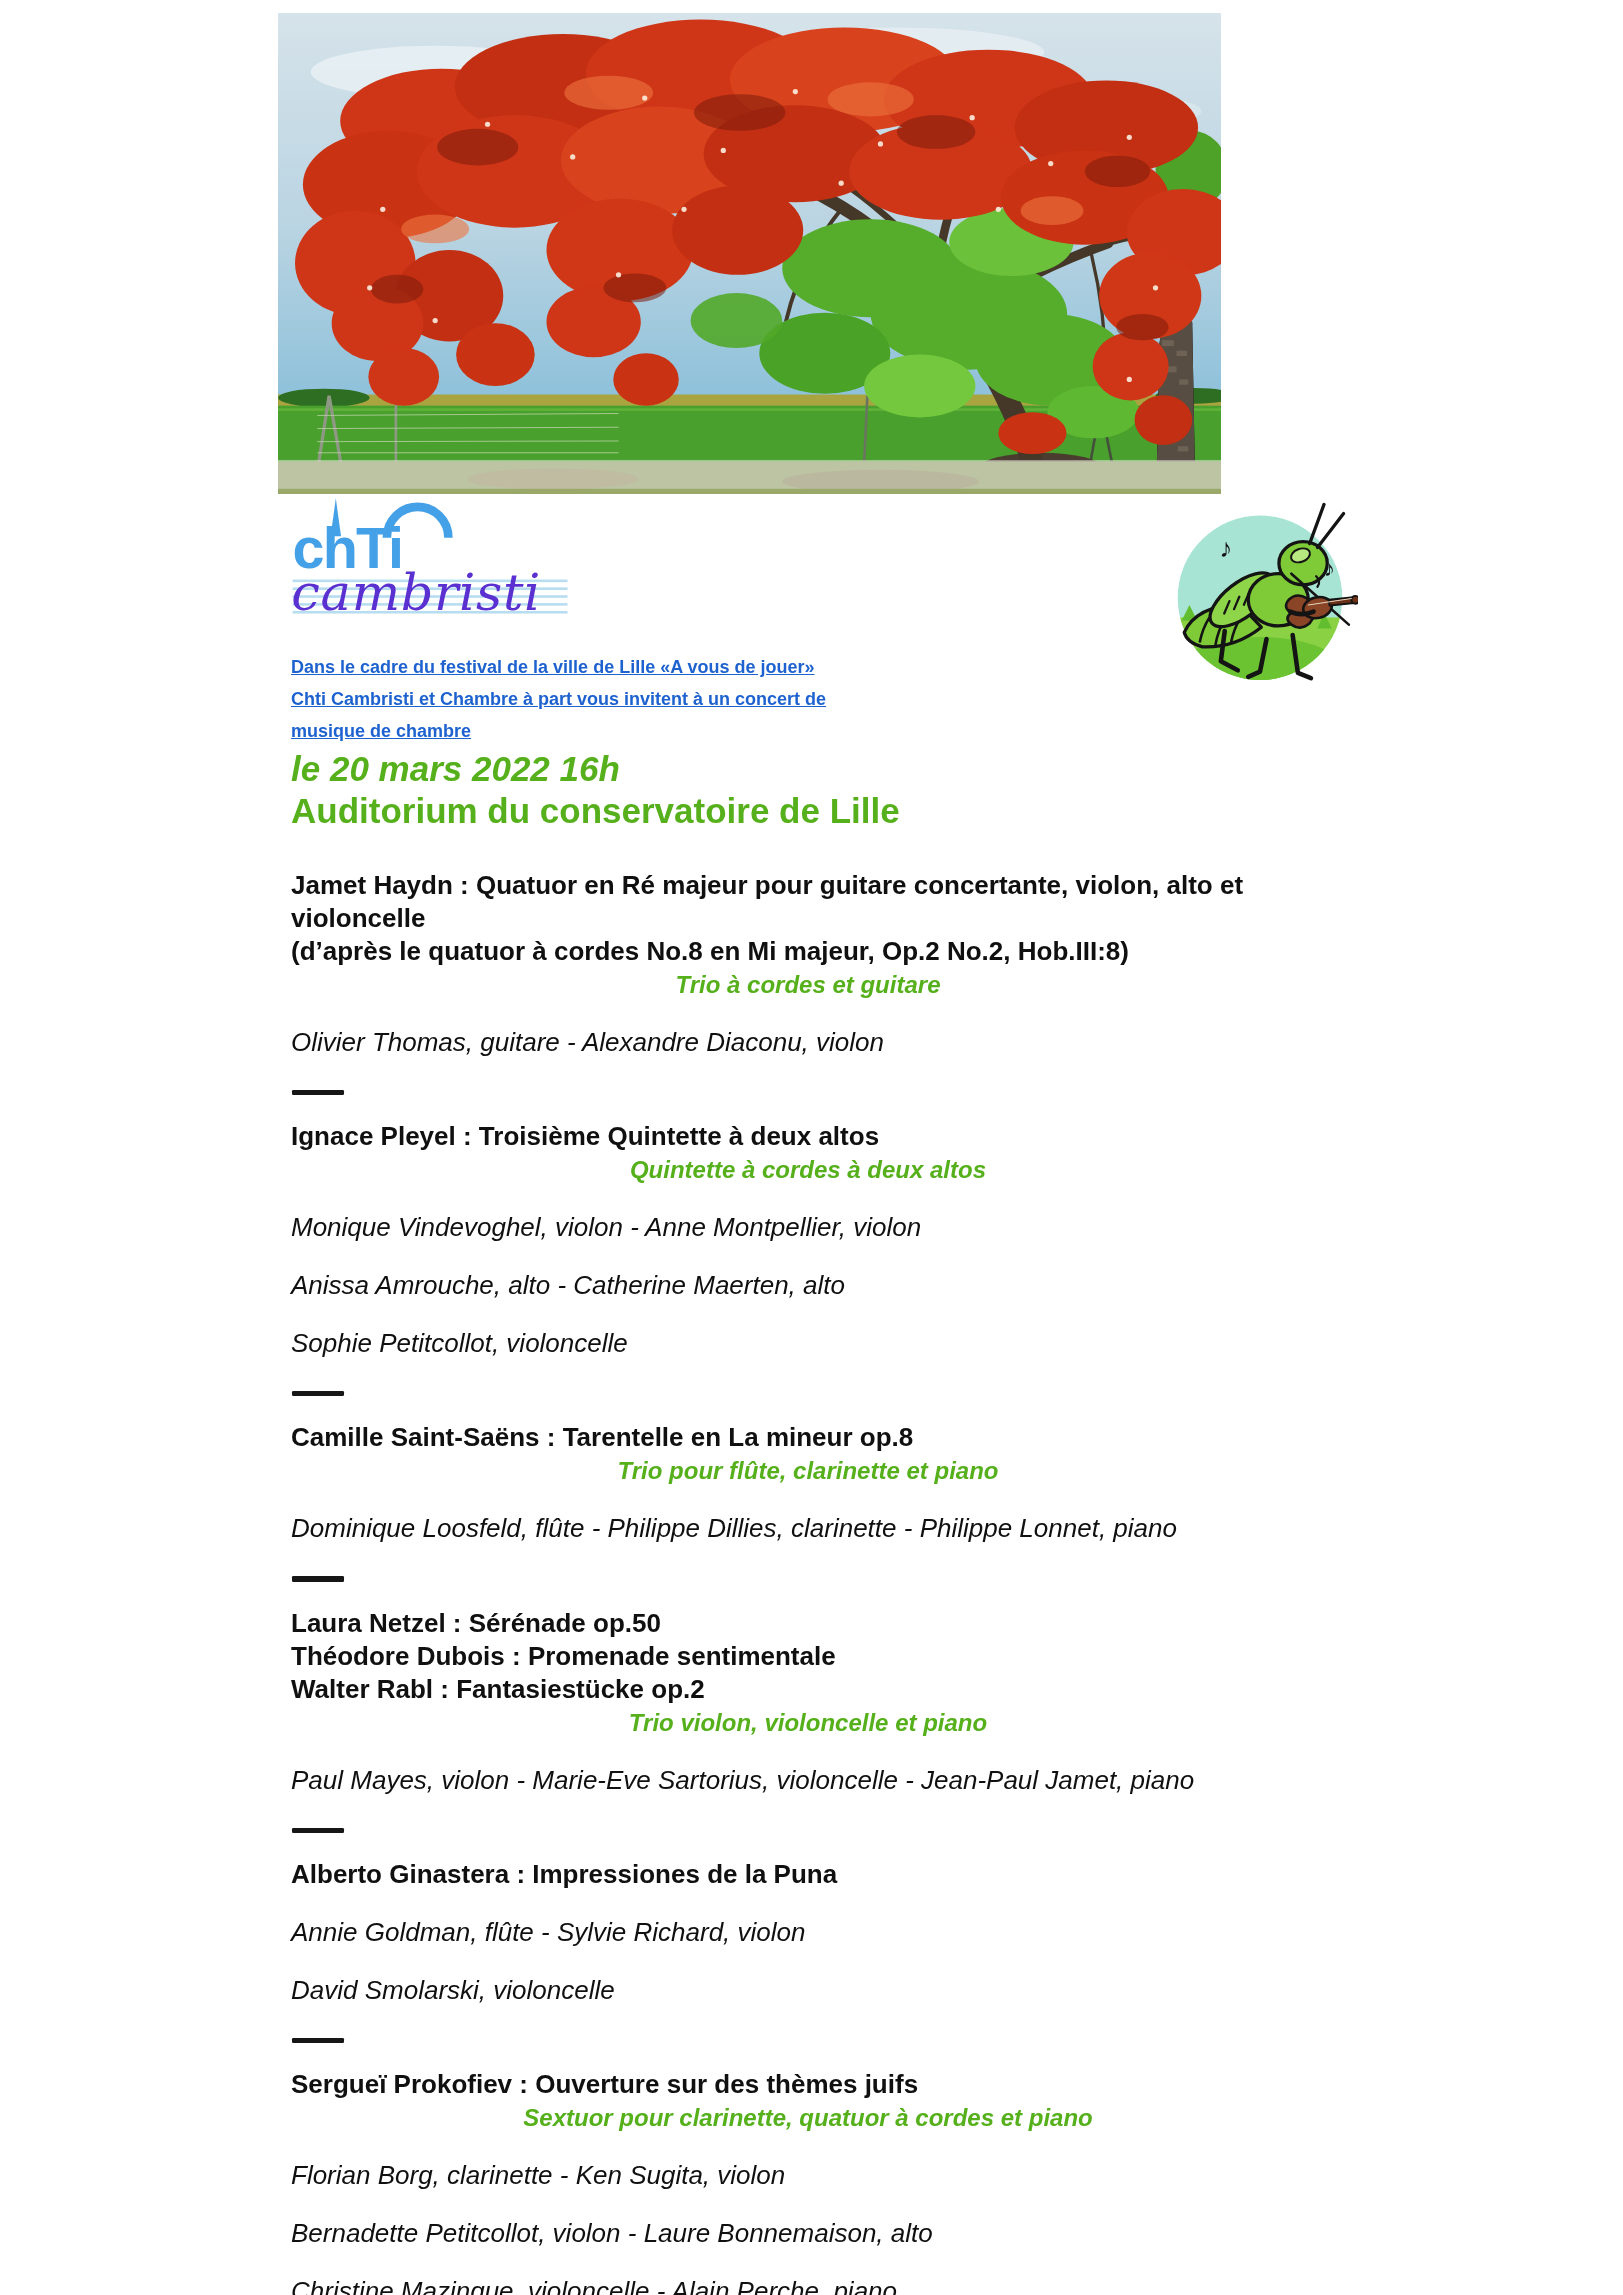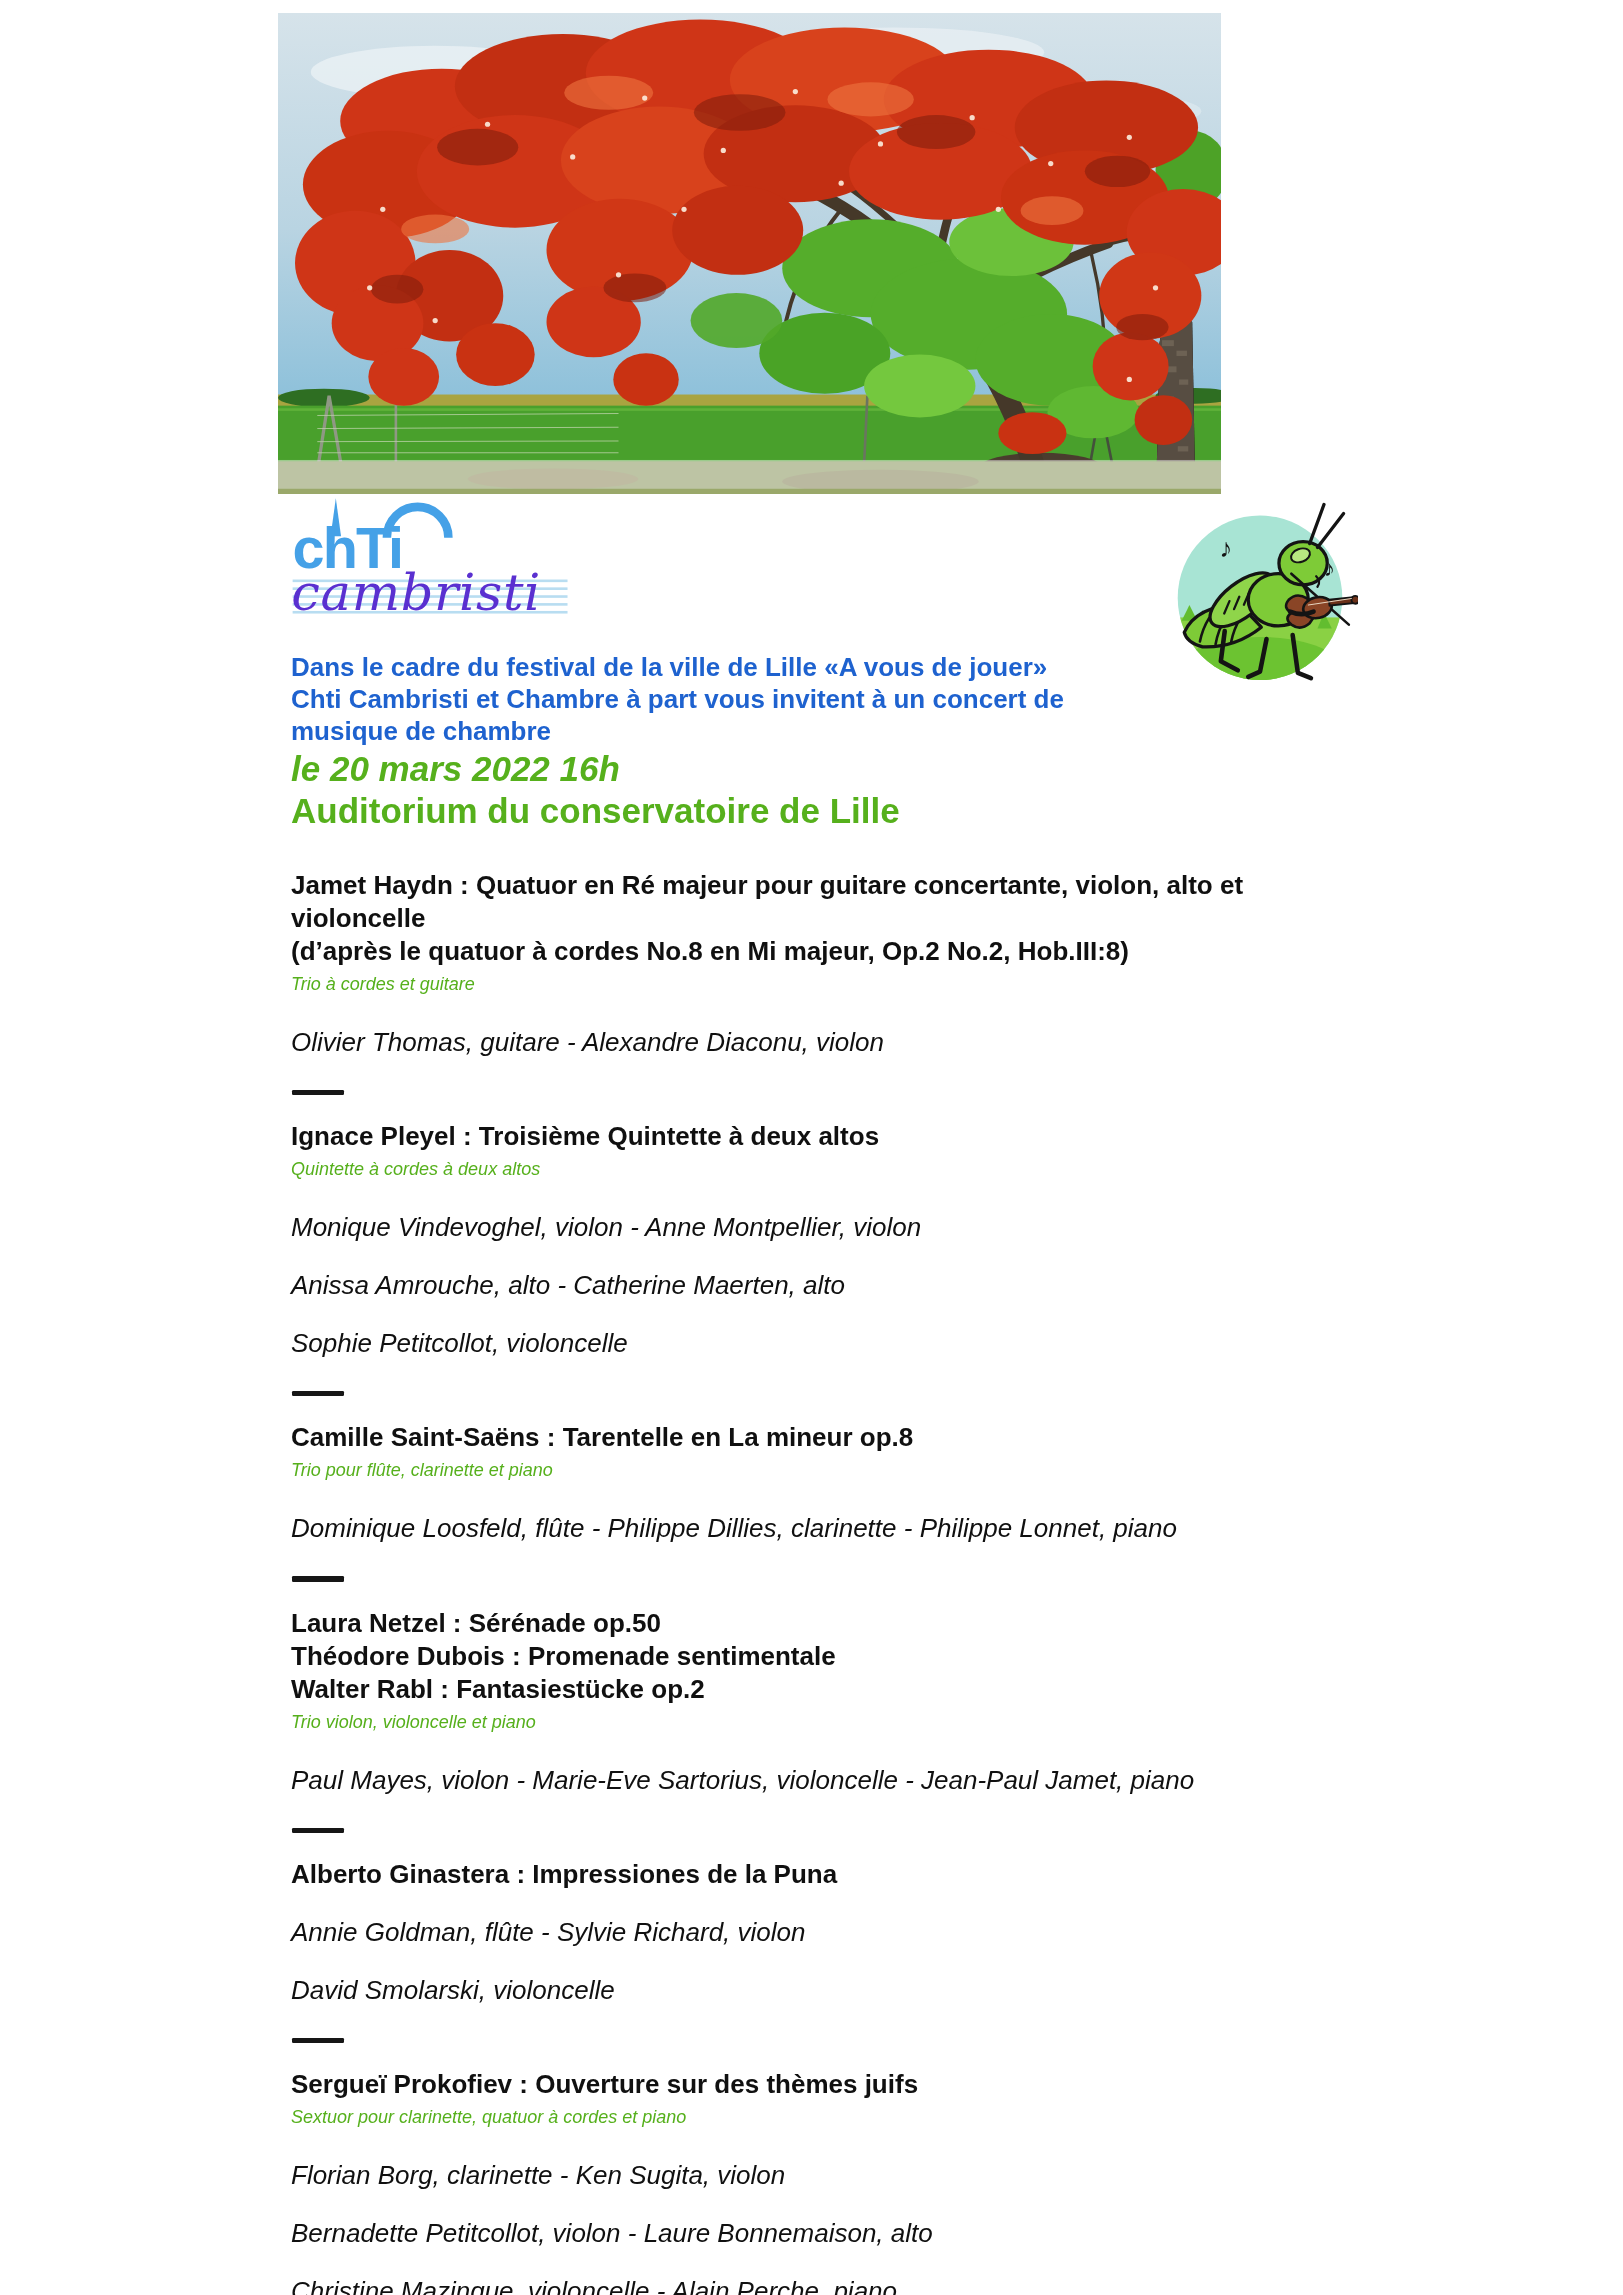--- a/index.html
+++ b/index.html
@@ -12,7 +12,7 @@
   .logo{position:absolute;left:290px;top:497px;width:288px;height:131px;}
   .grasshopper{position:absolute;left:1162px;top:477px;width:196px;height:209px;}
   .content{position:absolute;left:291px;top:651px;width:1034px;}
-  .intro-line{font-size:26px;line-height:32px;font-weight:bold;color:var(--blue,#1e62cf);}
+  .intro-line{font-size:18px;line-height:32px;font-weight:bold;color:var(--blue,#1e62cf);text-decoration:underline;}
   .event-line{font-size:35px;line-height:42px;font-weight:bold;color:var(--green,#56b01c);}
   .event-date{margin-top:1px;font-style:italic;}
   .program{margin-top:37px;}

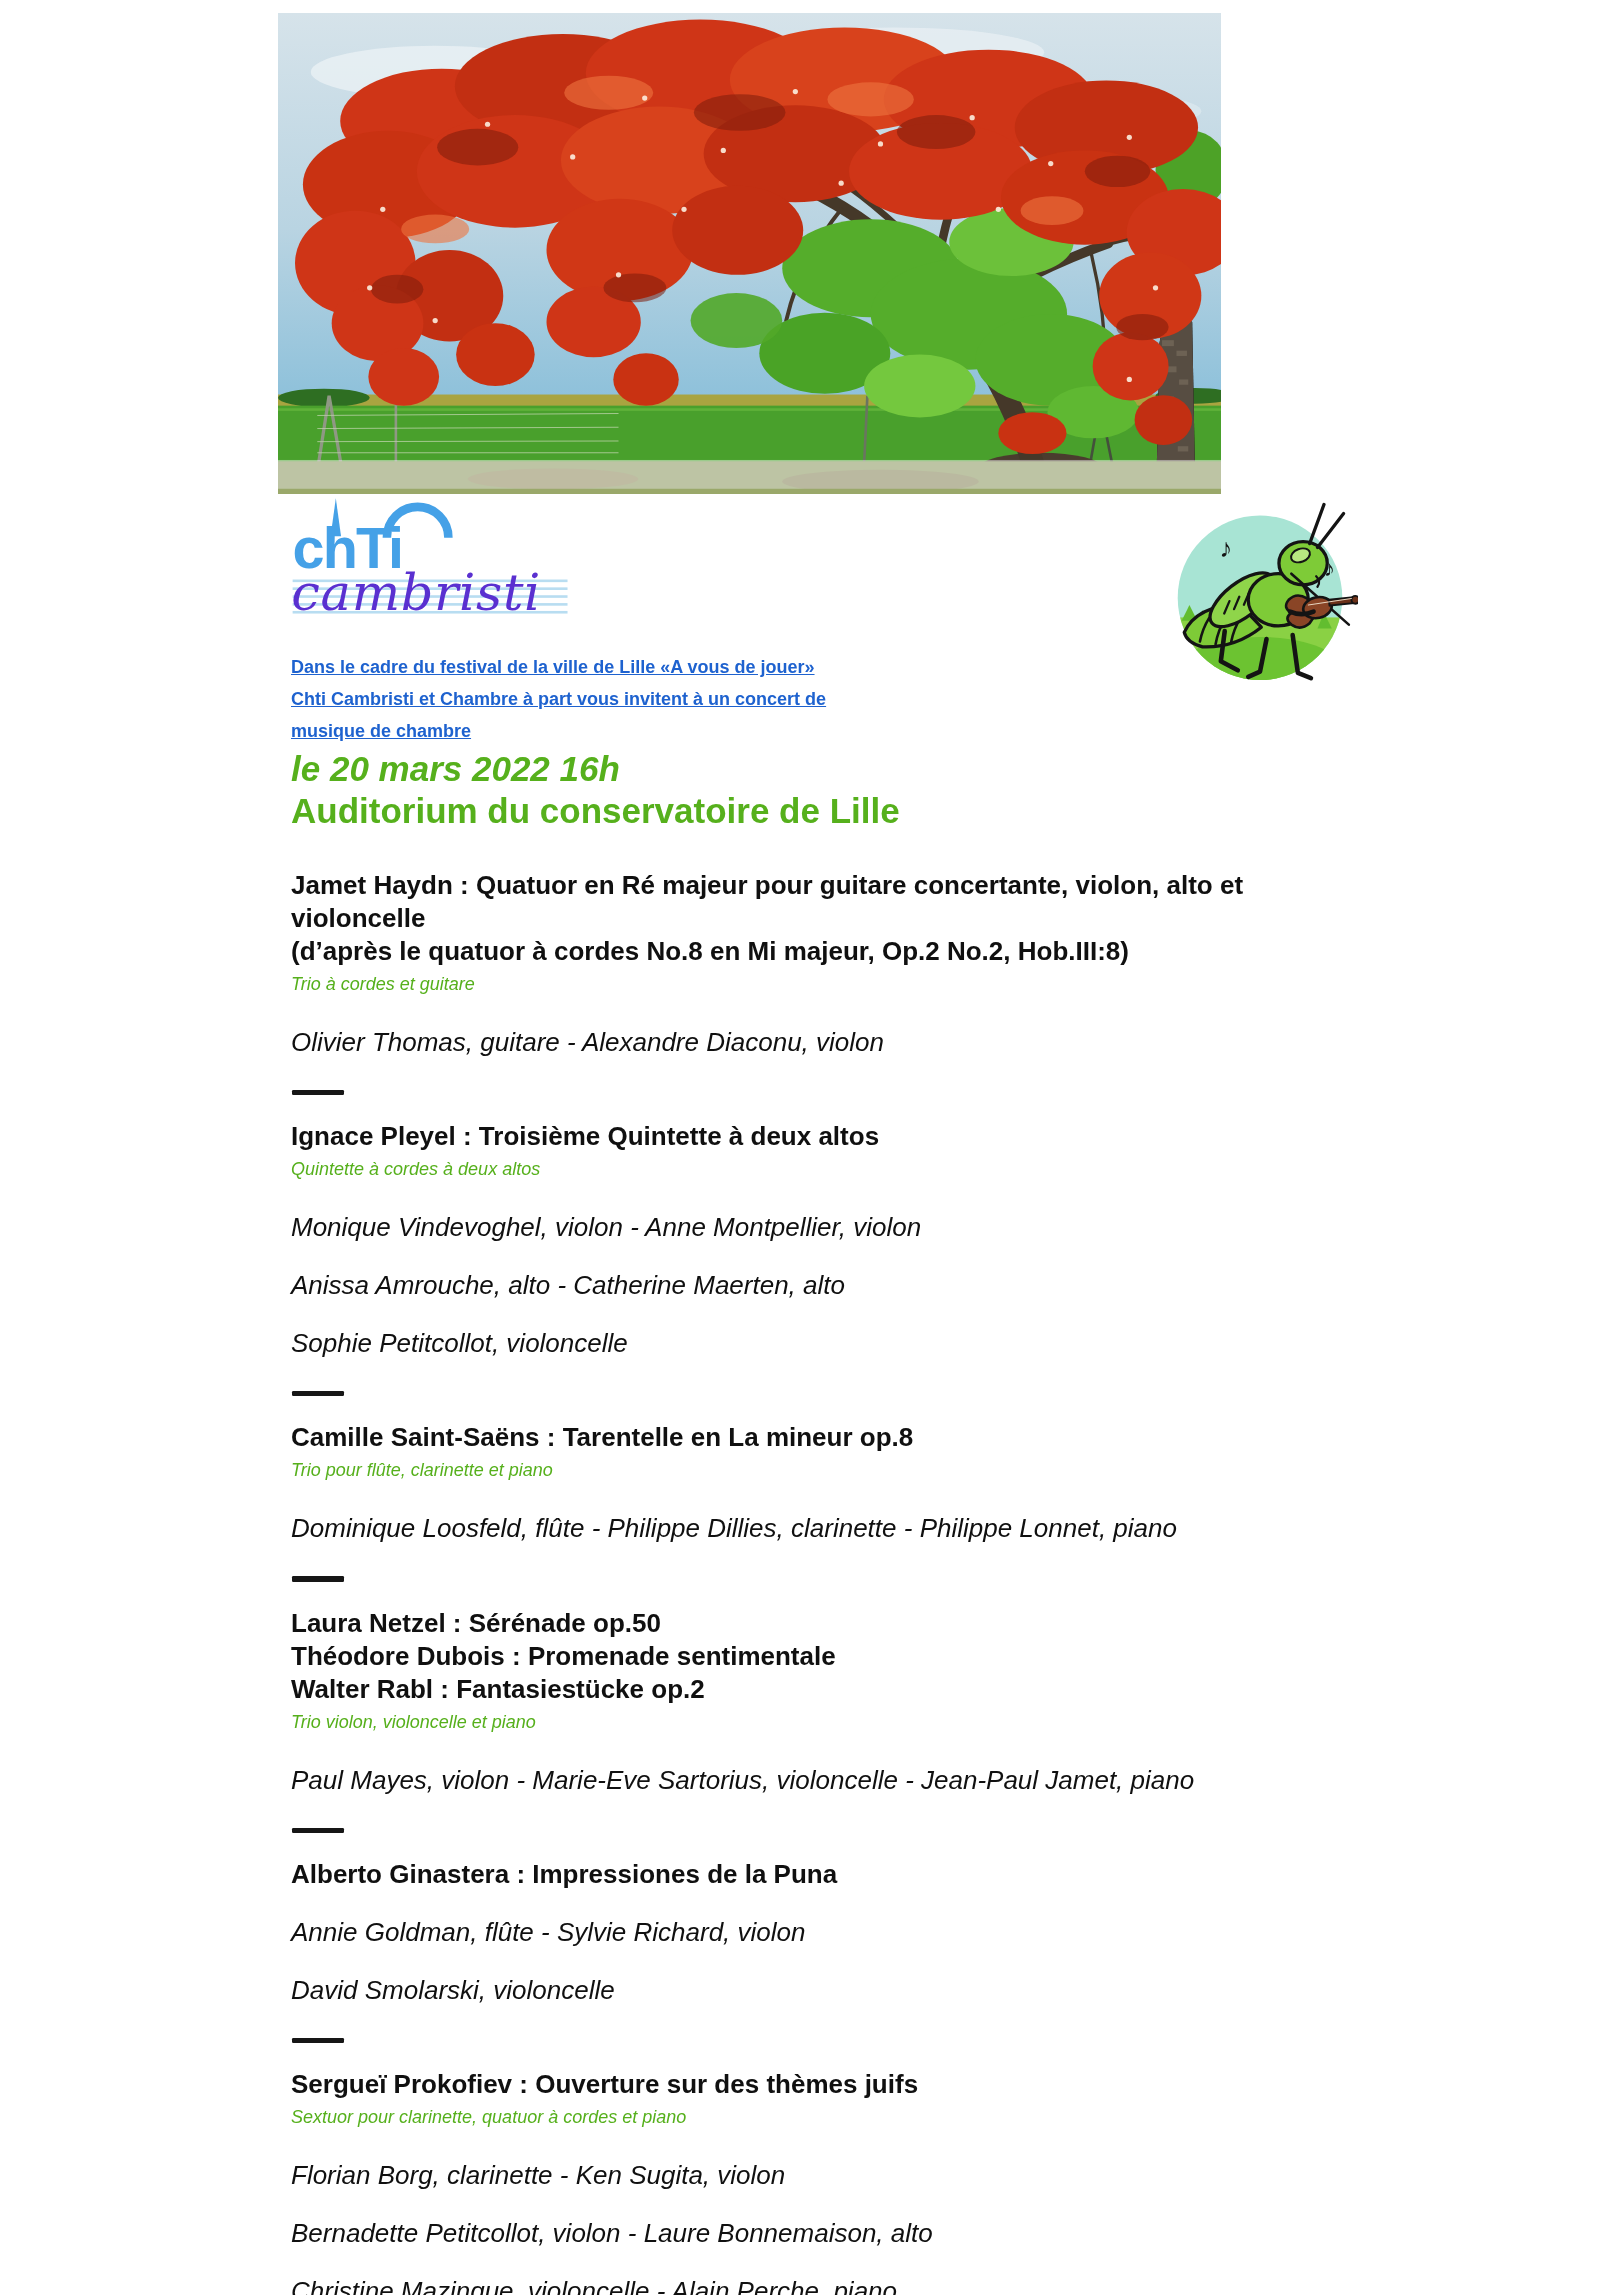--- a/index.html
+++ b/index.html
@@ -17,7 +17,7 @@
   .event-date{margin-top:1px;font-style:italic;}
   .program{margin-top:37px;}
   .piece .title{font-size:26px;line-height:33px;font-weight:bold;color:#101010;}
-  .piece .formation{font-size:18px;line-height:33px;font-weight:normal;font-style:italic;color:var(--green,#56b01c);}
+  .piece .formation{font-size:24px;line-height:33px;font-weight:bold;font-style:italic;color:var(--green,#56b01c);text-align:center;}
   .piece .performers{font-size:26px;line-height:33px;font-style:italic;color:#101010;margin-top:25px;}
   .divider{width:52px;height:5.2px;background:#161616;border-radius:1.3px;margin:31px 0 25px 1.3px;}
   .reservation{margin-top:56px;font-size:31px;line-height:33px;color:#101010;}

